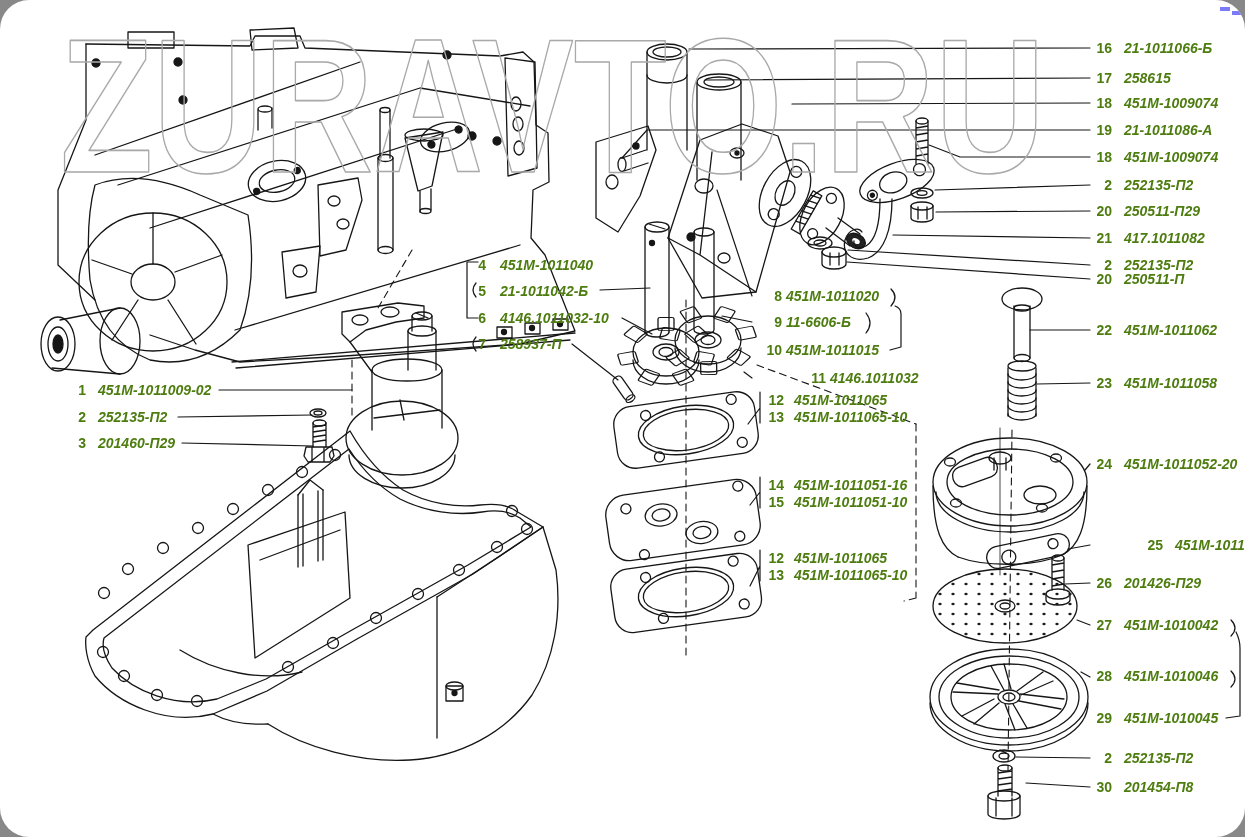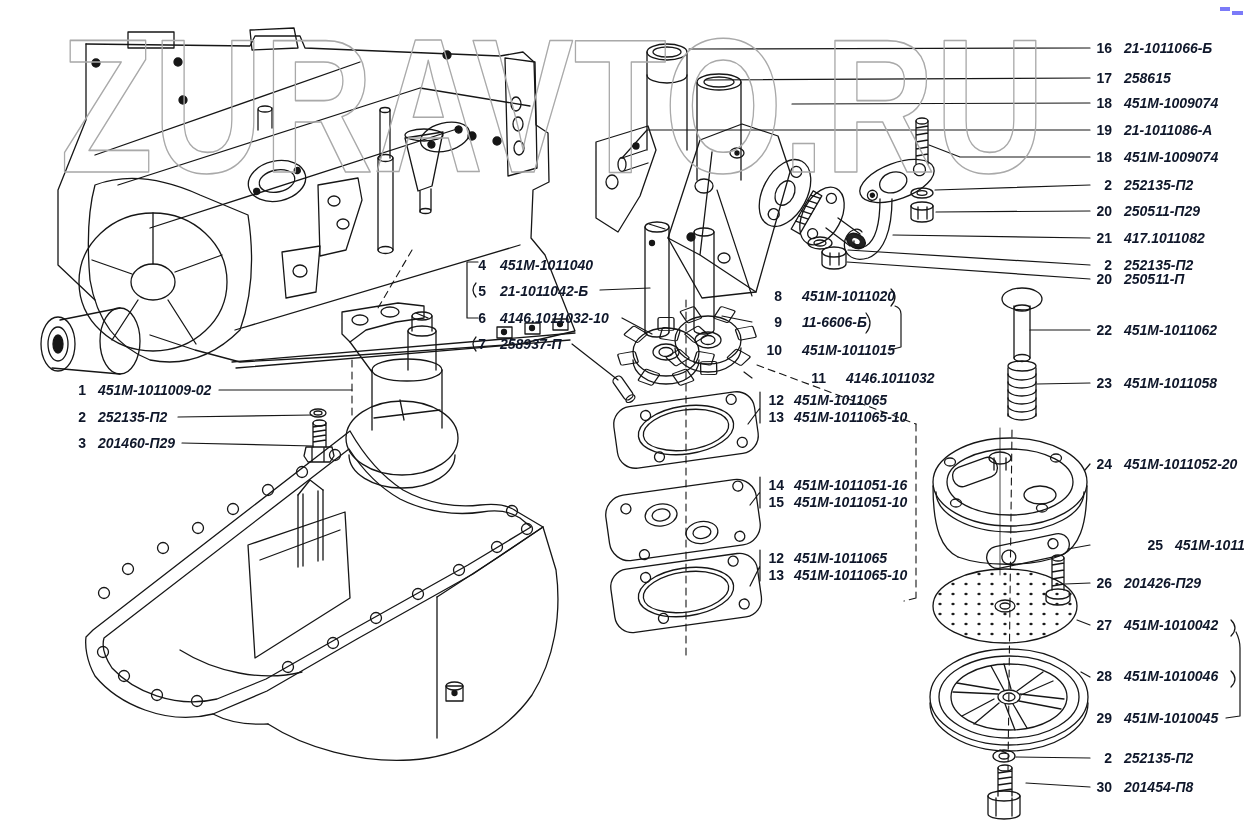--- a/index.html
+++ b/index.html
@@ -4,7 +4,7 @@
 <style>
   html,body{margin:0;padding:0;background:#888;}
   .canvas{position:relative;width:1245px;height:837px;background:#ffffff;overflow:hidden;
-          font-family:"Liberation Sans",sans-serif;}
+          font-family:"Liberation Sans",sans-serif;border-radius:29px;}
   svg.art{position:absolute;left:0;top:0;z-index:1;}
   .co{position:absolute;display:flex;align-items:flex-end;font-weight:bold;font-size:14px;
       line-height:16px;white-space:nowrap;color:#0f172a;z-index:3;}

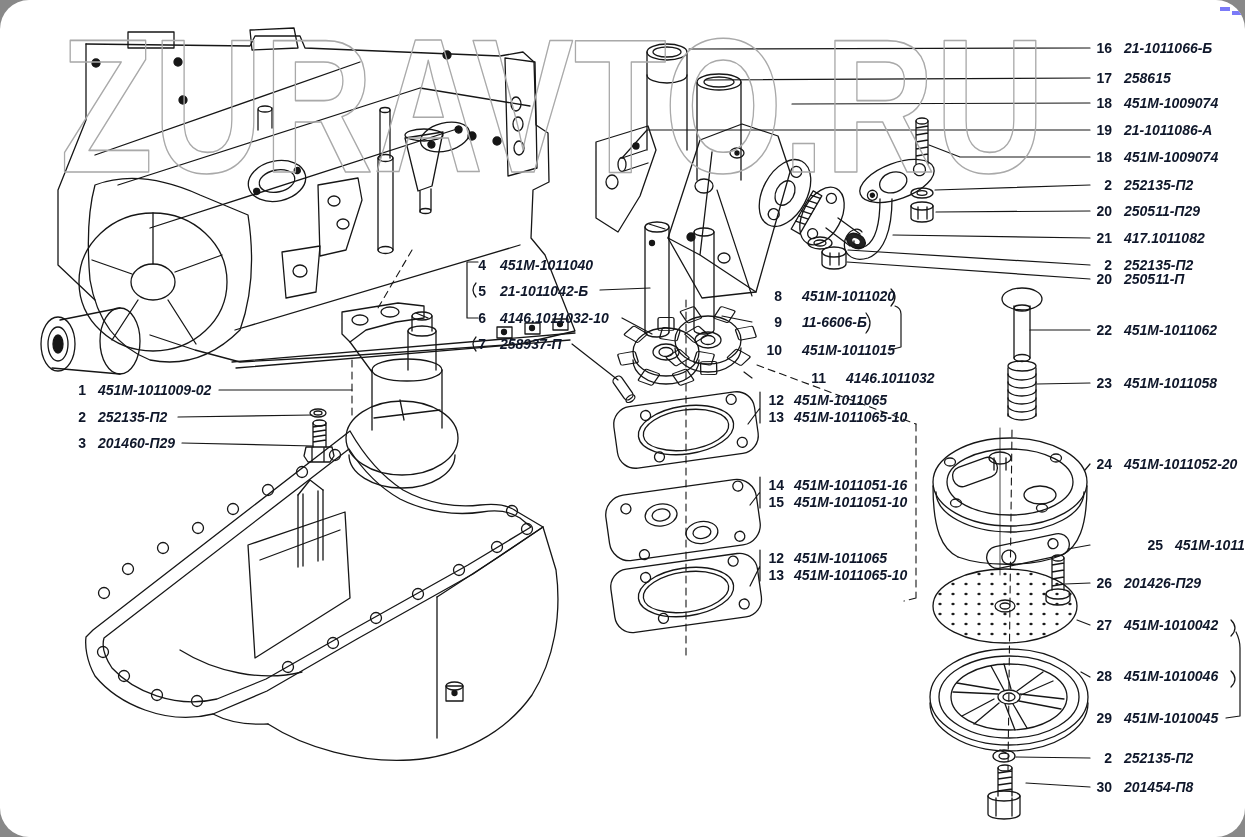--- a/index.html
+++ b/index.html
@@ -7,7 +7,7 @@
           font-family:"Liberation Sans",sans-serif;border-radius:29px;}
   svg.art{position:absolute;left:0;top:0;z-index:1;}
   .co{position:absolute;display:flex;align-items:flex-end;font-weight:bold;font-size:14px;
-      line-height:16px;white-space:nowrap;color:#0f172a;z-index:3;}
+      line-height:16px;white-space:nowrap;color:#4d7c0f;z-index:3;}
   .co .n{display:inline-block;text-align:right;}
   .co .p{display:inline-block;font-style:italic;}
   .col-l .n{width:14px}.col-l .p{margin-left:12px}

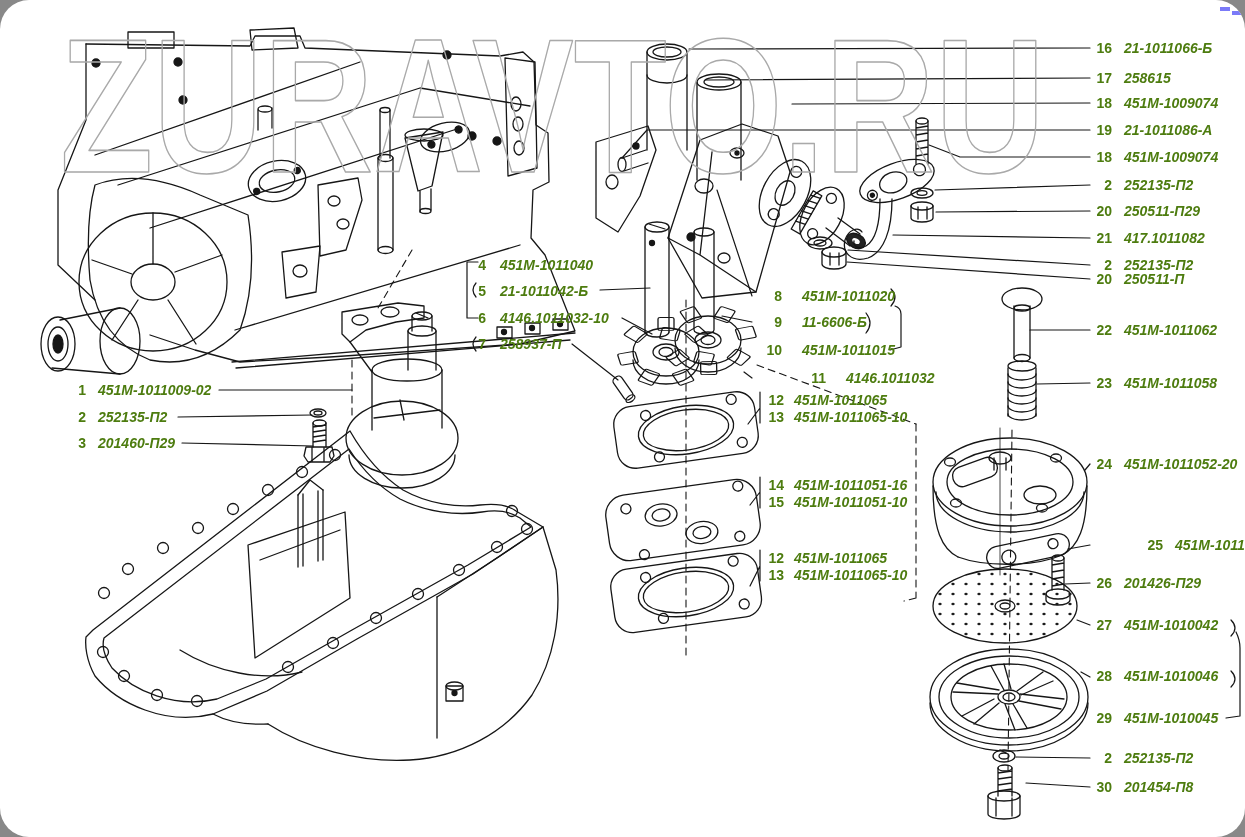--- a/index.html
+++ b/index.html
@@ -12,7 +12,7 @@
   .co .p{display:inline-block;font-style:italic;}
   .col-l .n{width:14px}.col-l .p{margin-left:12px}
   .col-a .n{width:12px}.col-a .p{margin-left:14px}
-  .col-b .n{width:26px}.col-b .p{margin-left:20px}
+  .col-b .n{width:26px}.col-b .p{margin-left:4px}
   .col-c .n{width:22px}.col-c .p{margin-left:10px}
   .col-r .n{width:46px}.col-r .p{margin-left:12px}
 </style>

